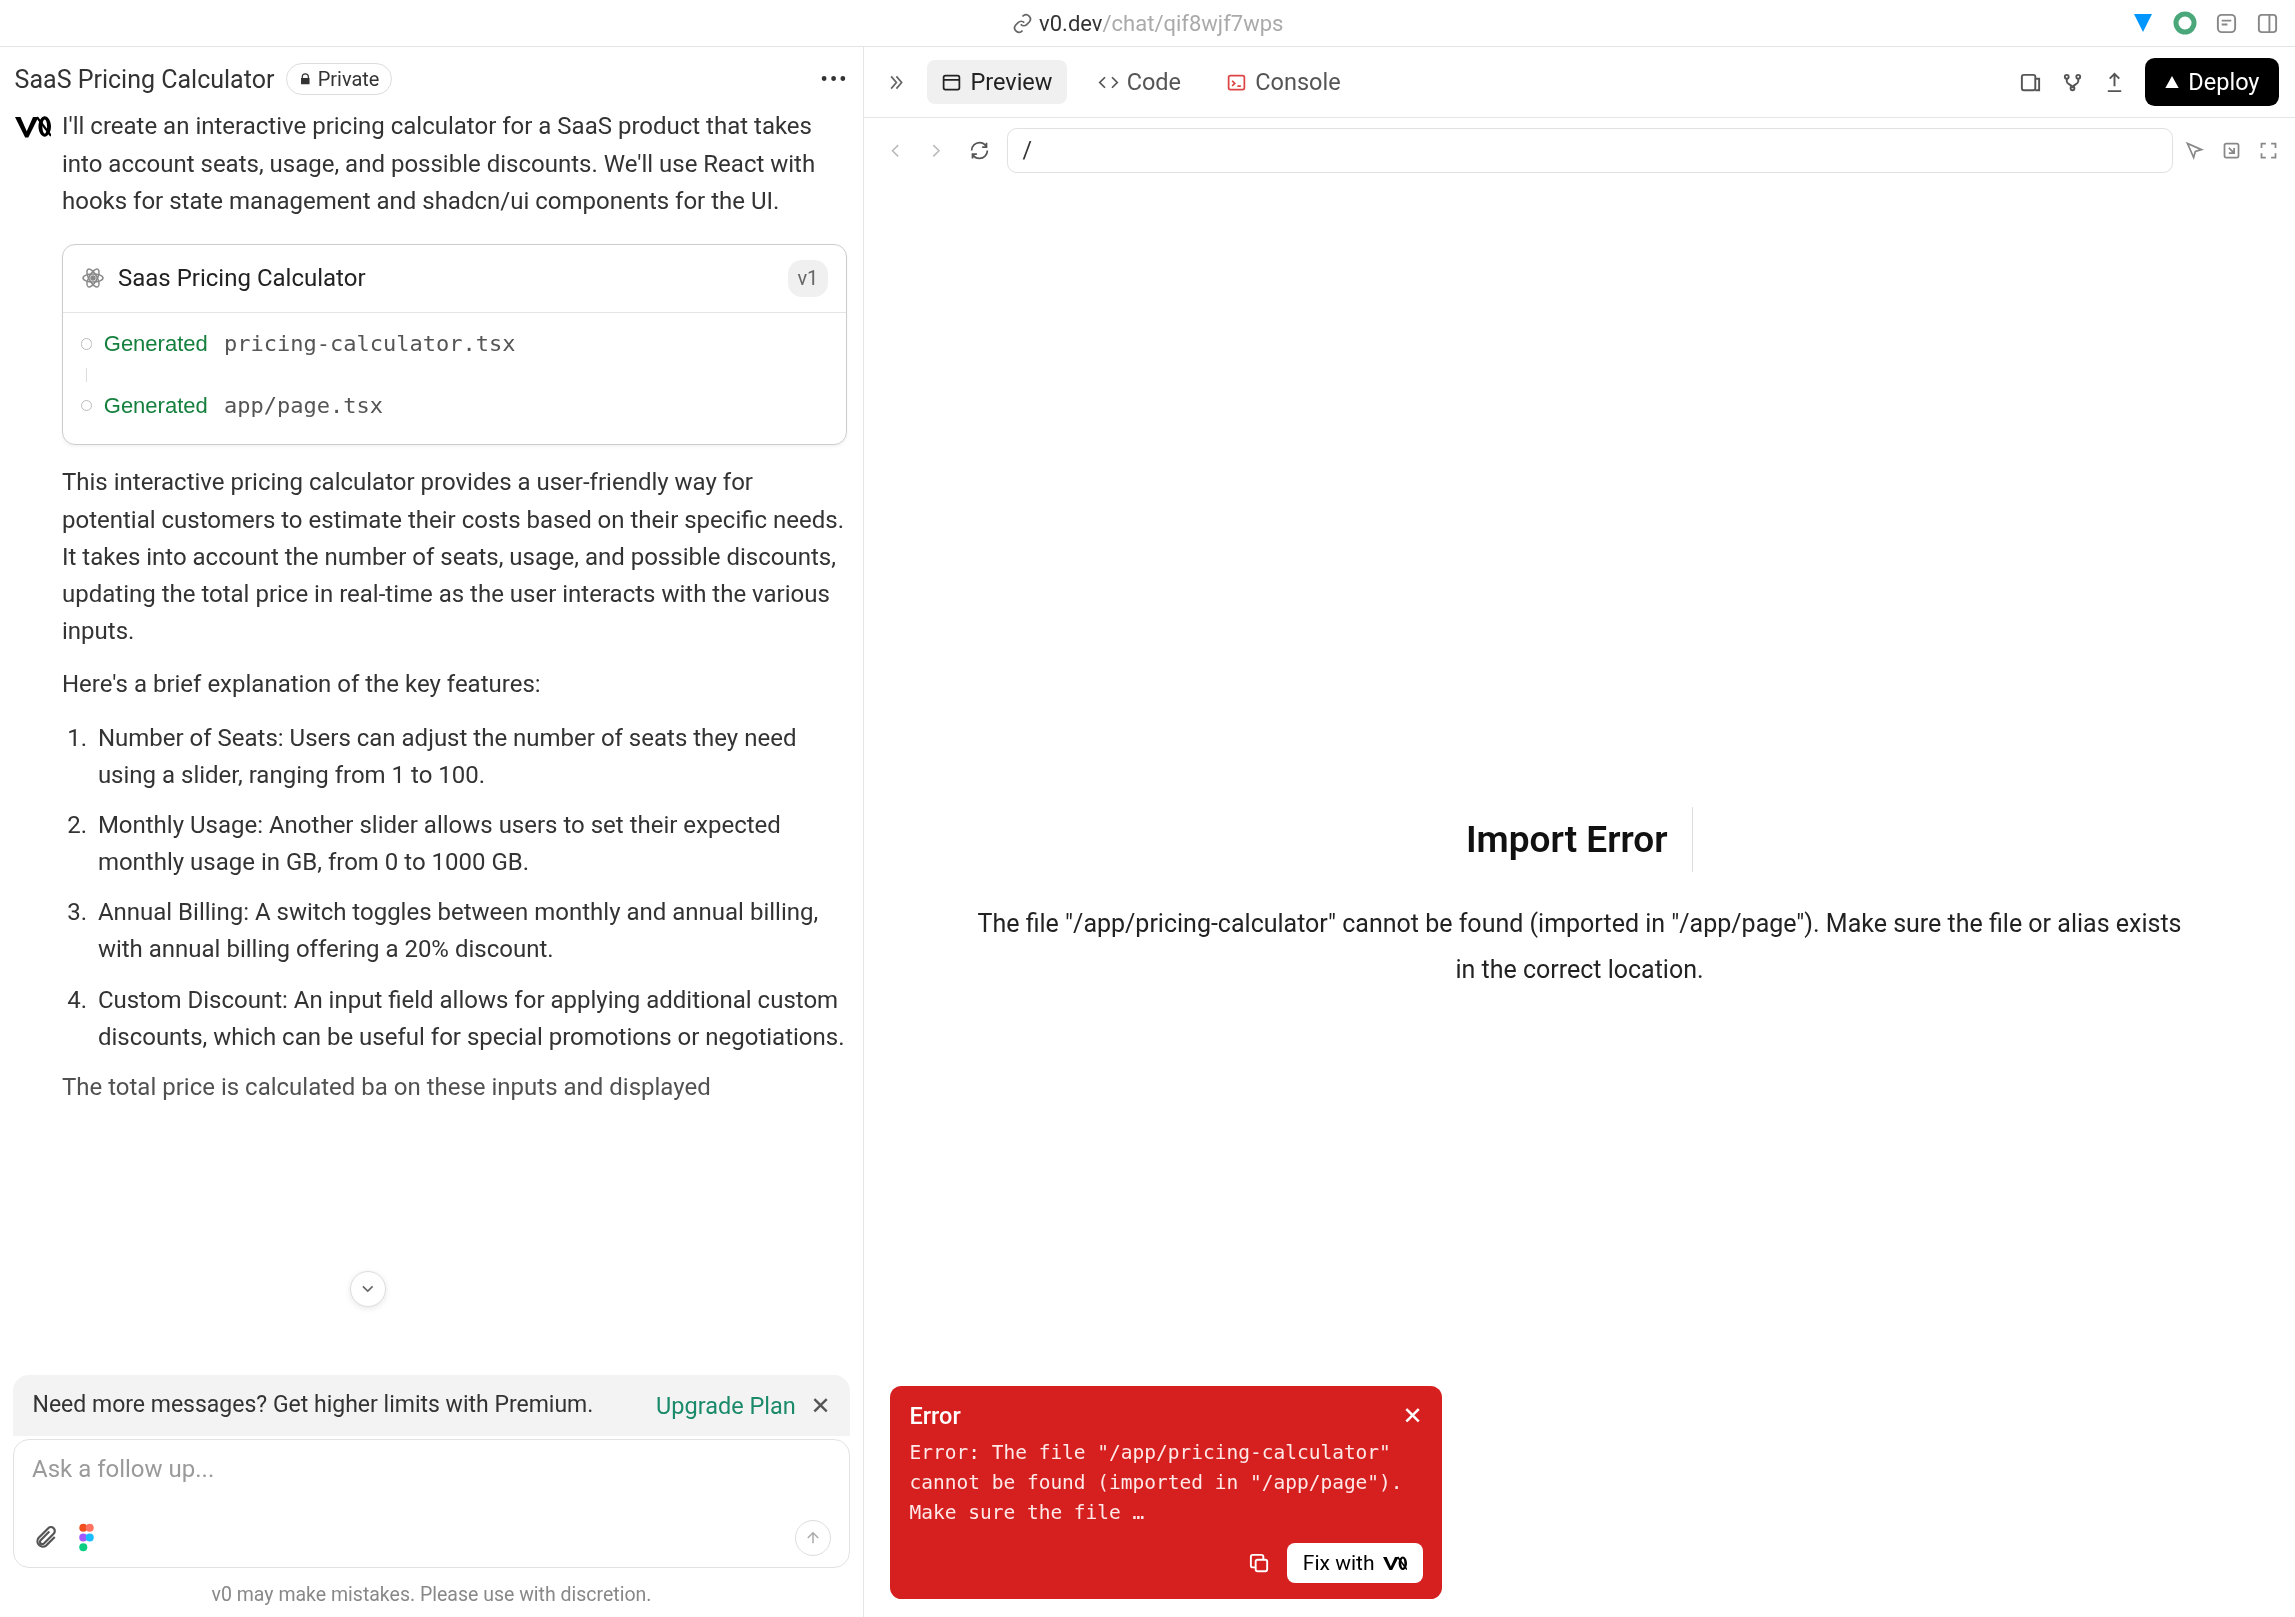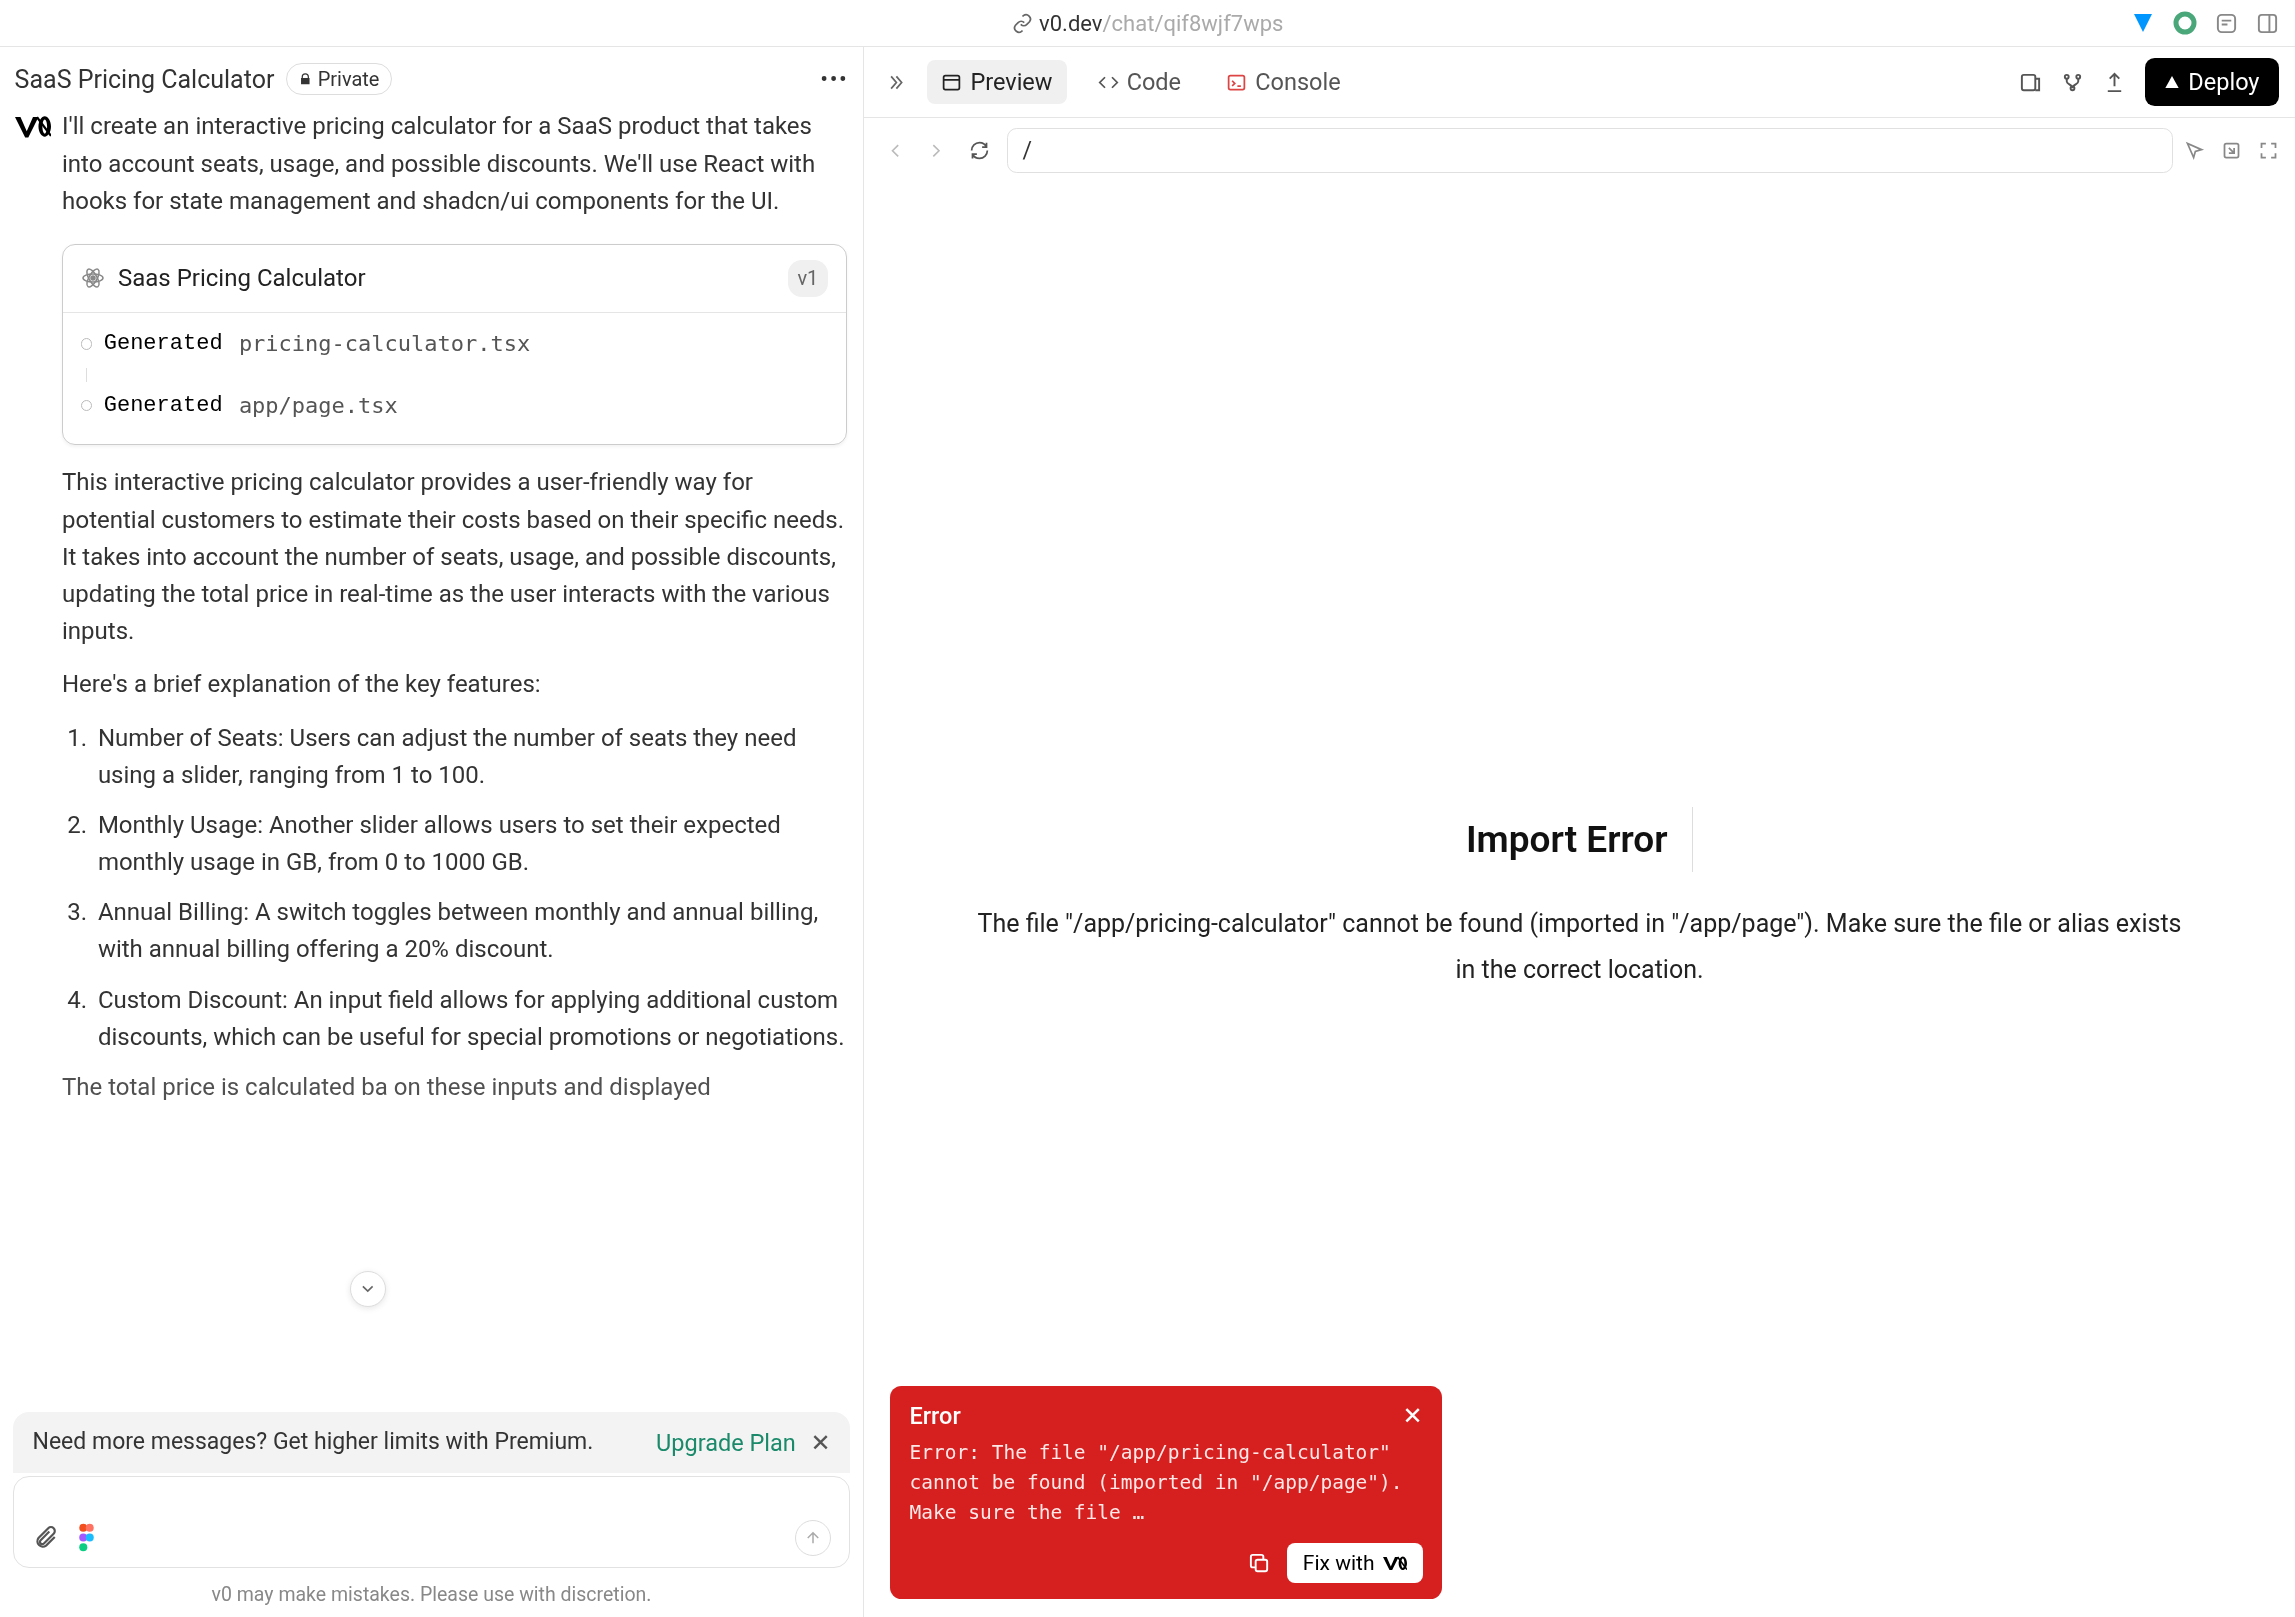--- a/index.html
+++ b/index.html
@@ -39,7 +39,7 @@
 .version-pill { background: #f0f0f0; border-radius: 14px; padding: 3.2px 9.7px; font-size: 20px; color: #666; }
 .code-card-body { padding: 8px 18px 14.6px 18px; }
 .file-line { display: flex; align-items: center; gap: 11.4px; padding: 6.5px 0; font-size: 22px; font-family: ui-monospace, Menlo, monospace; color: #555; }
-.file-line .gen-label { font-family: Liberation Mono, monospace; color: #000000; margin-right: 4.9px; }
+.file-line .gen-label { font-family: Liberation Sans, sans-serif; color: #15803d; margin-right: 4.9px; }
 .file-line .filename { color: #555; }
 .file-dot { width: 11.4px; height: 11.4px; border: 1.6px solid #bbb; border-radius: 50%; flex-shrink: 0; }
 .file-connector { width: 1.6px; height: 14.6px; background: #ddd; margin-left: 4.9px; }

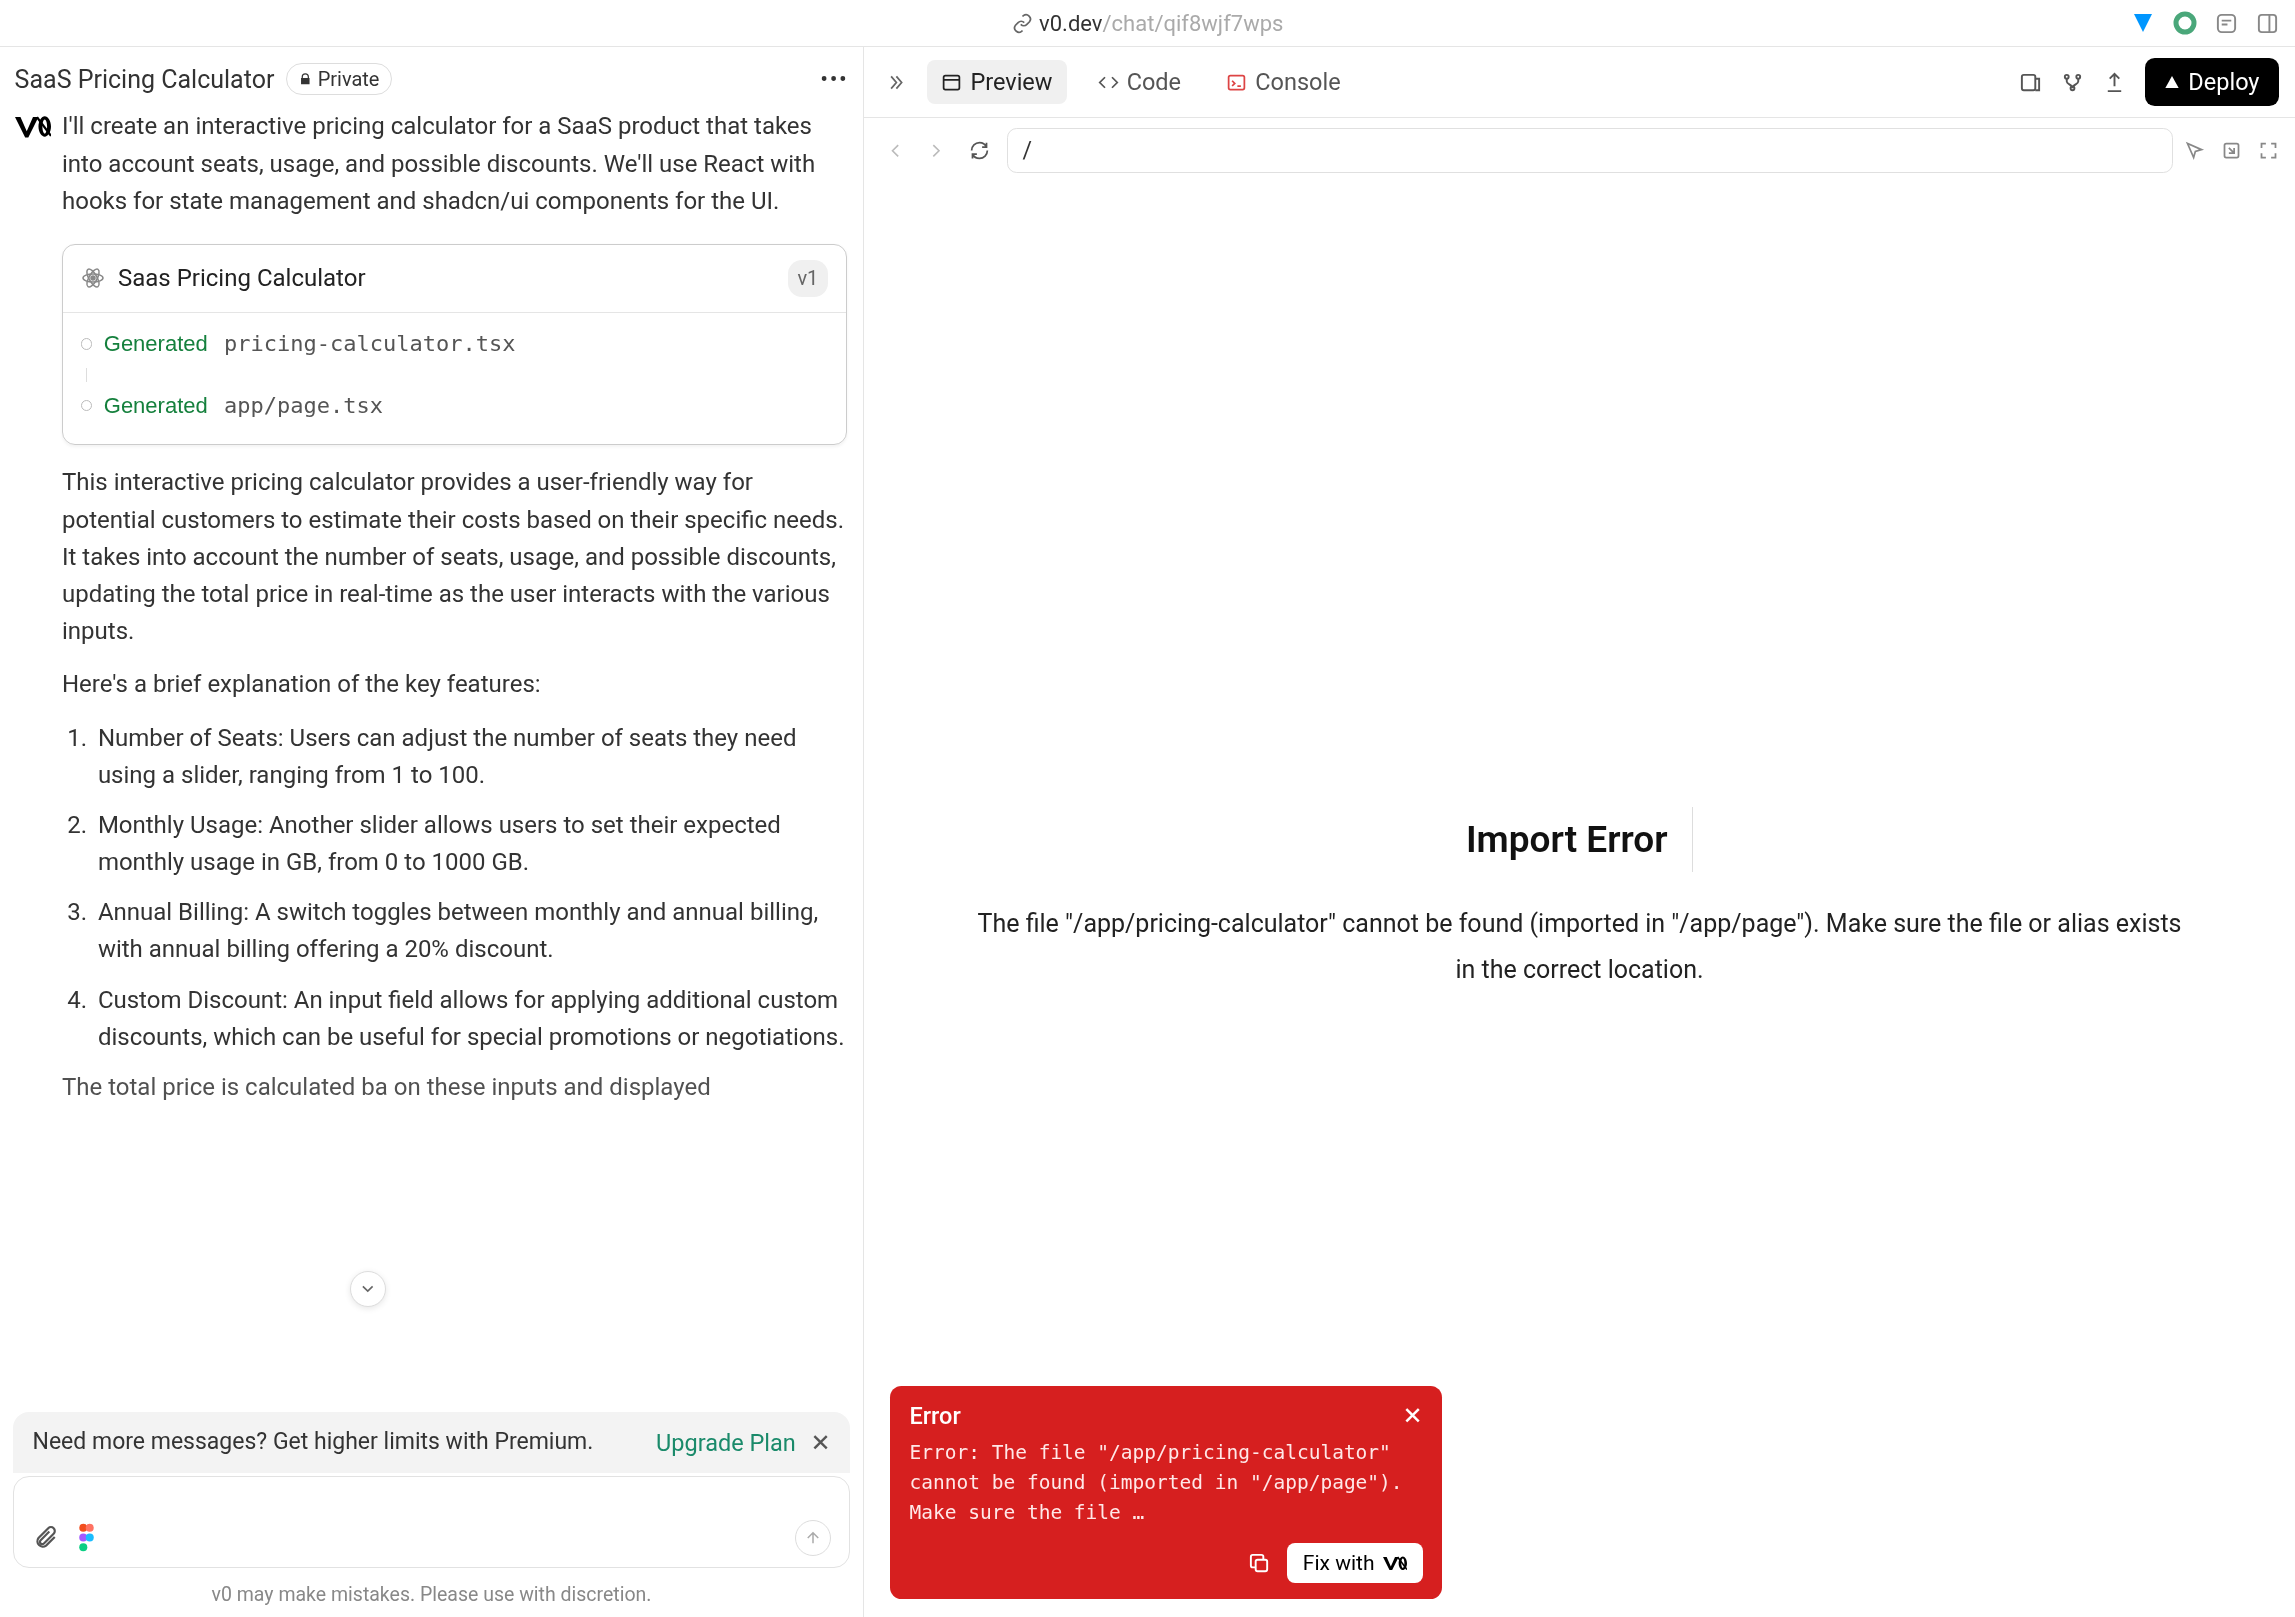--- a/index.html
+++ b/index.html
@@ -223,6 +223,7 @@
     </div>
 
     <div class="input-box">
+      <div class="input-placeholder">Ask a follow up...</div>
       <div class="input-icons">
         <span class="icon-btn">
           <svg width="26" height="26" viewBox="0 0 24 24" fill="none" stroke="#555" stroke-width="2">

